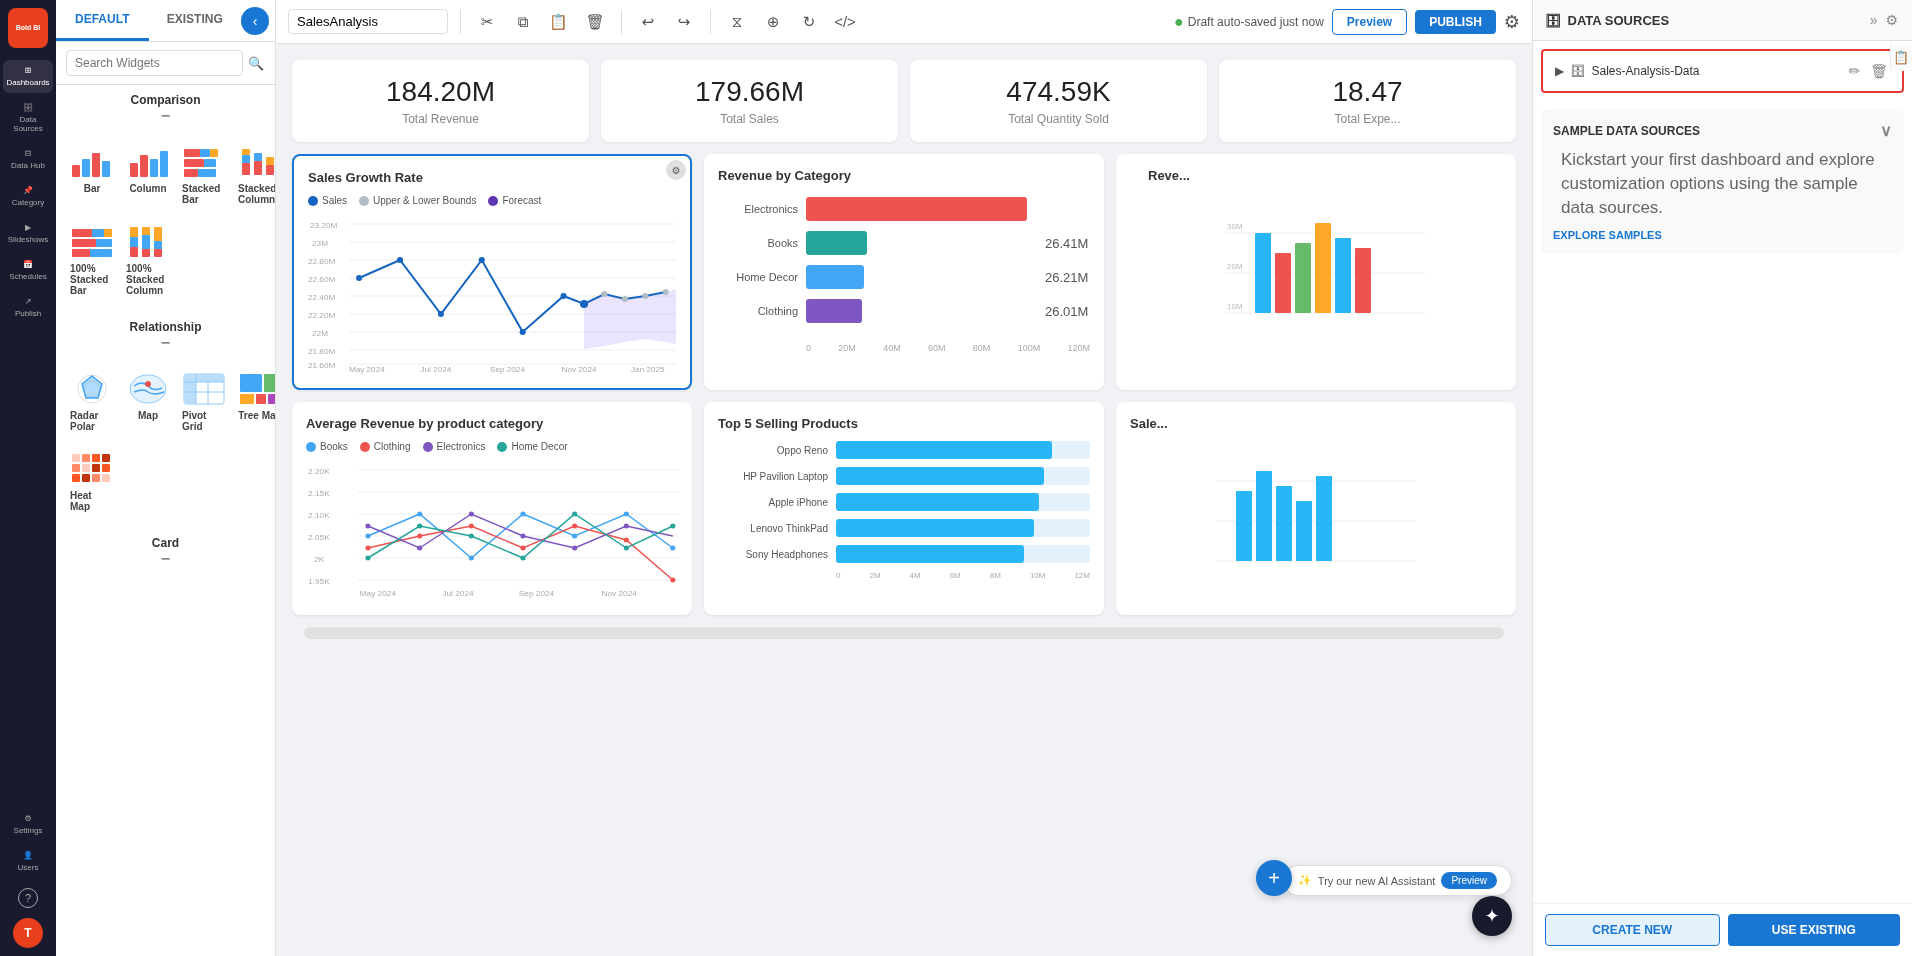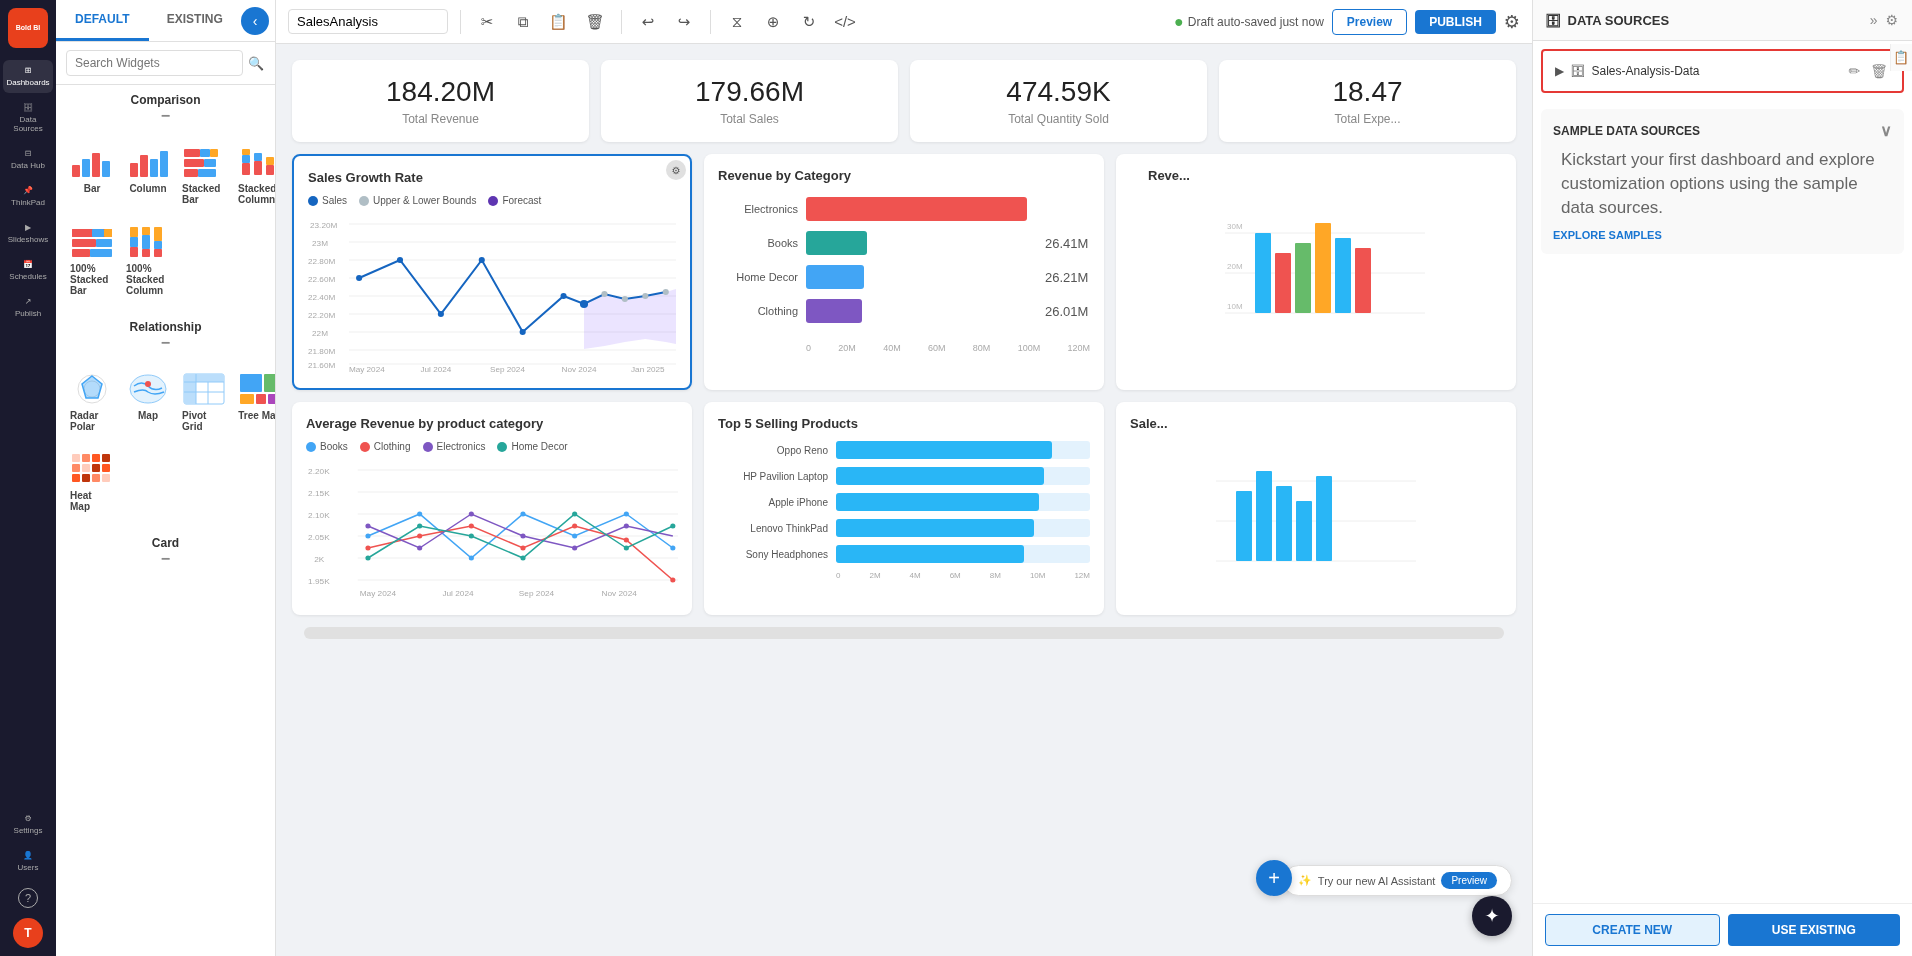--- a/index.html
+++ b/index.html
@@ -353,7 +353,7 @@
   </div>
   <div class="nav-item">
     <span class="nav-icon">📌</span>
-    <span>ThinkPad</span>
+    <span>Category</span>
   </div>
   <div class="nav-item">
     <span class="nav-icon">▶</span>

